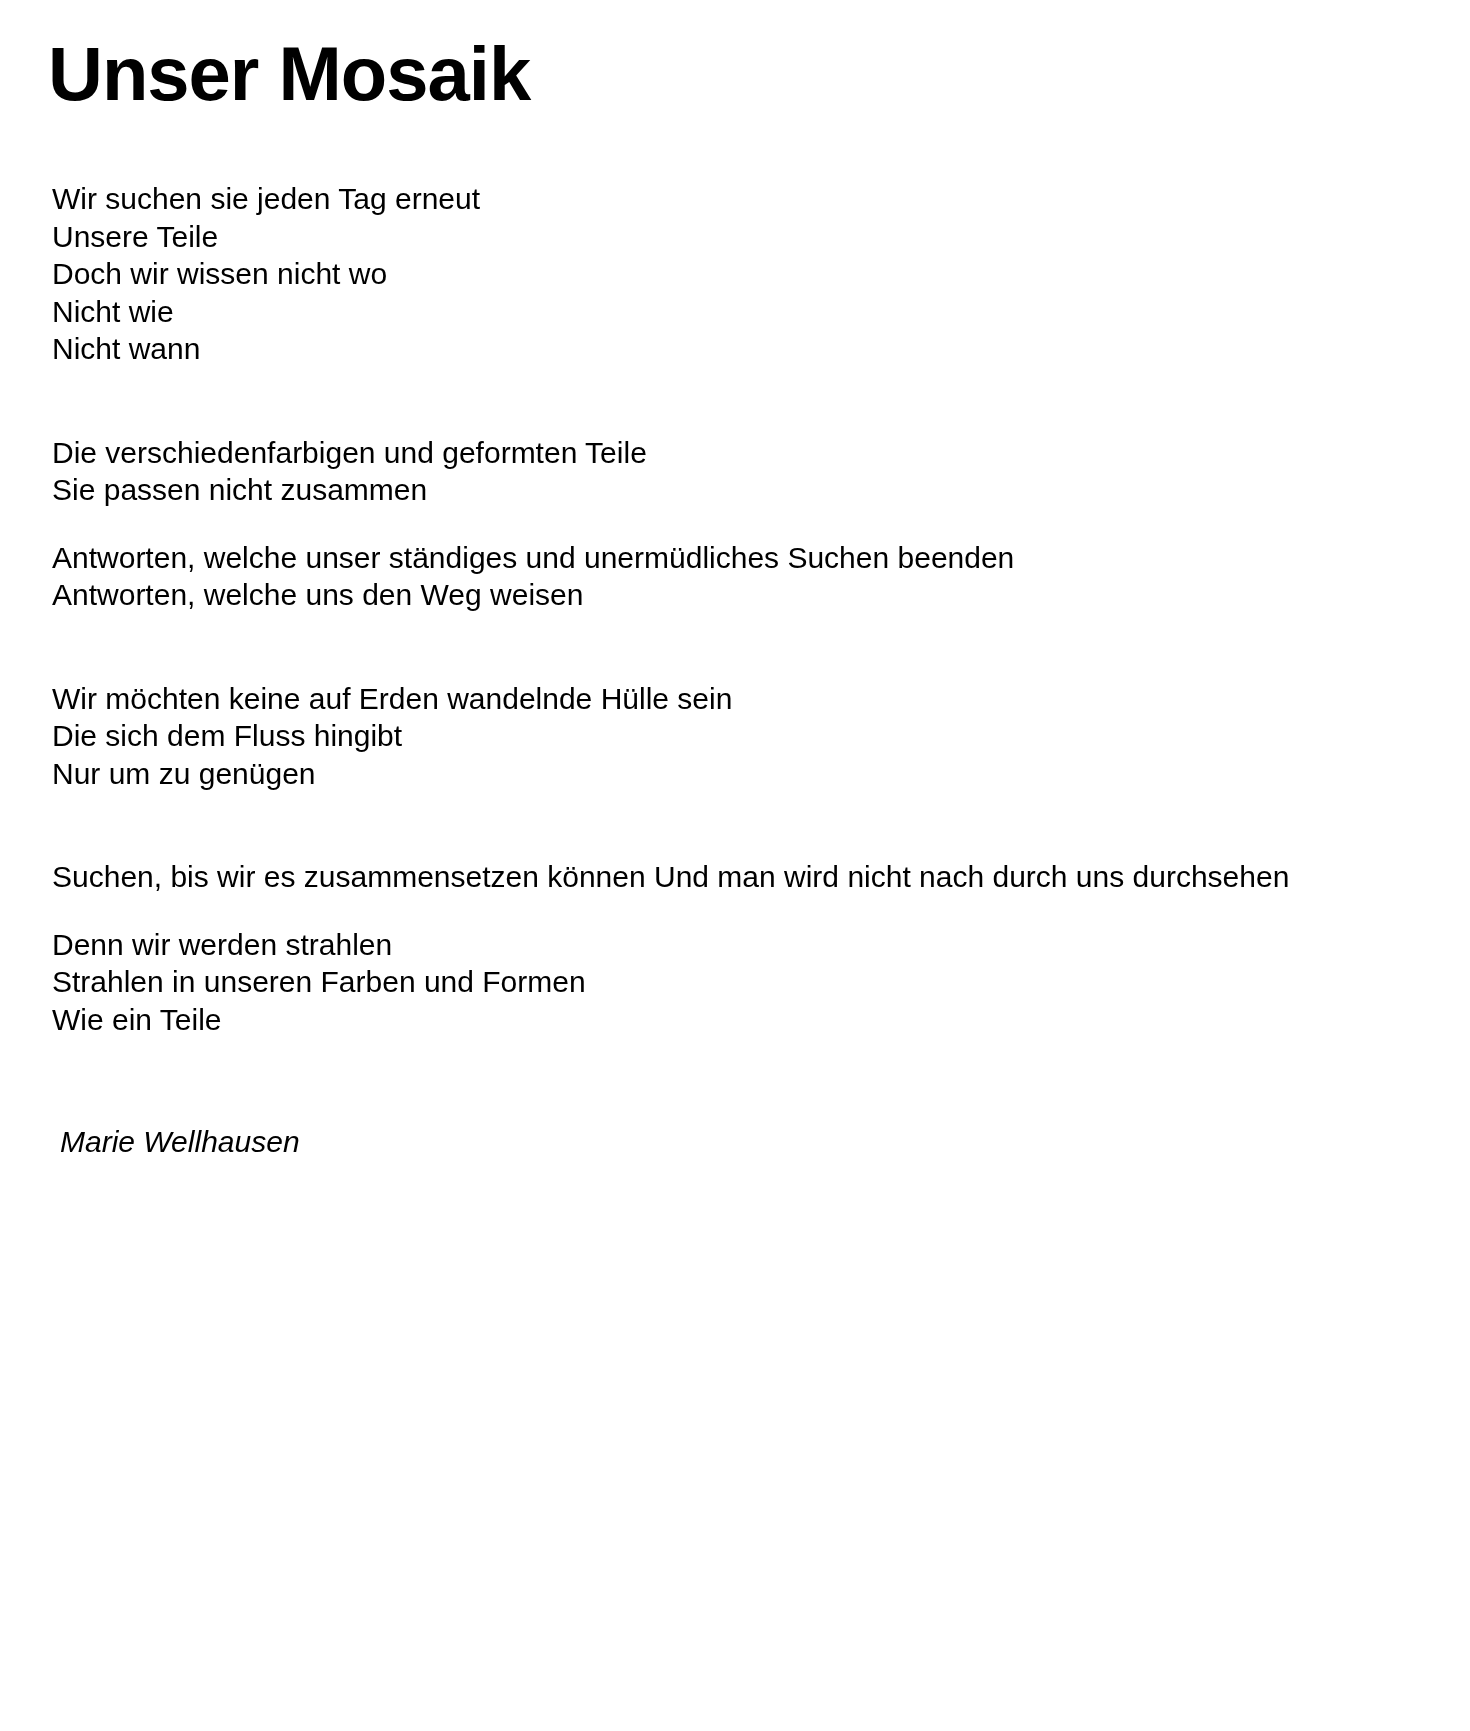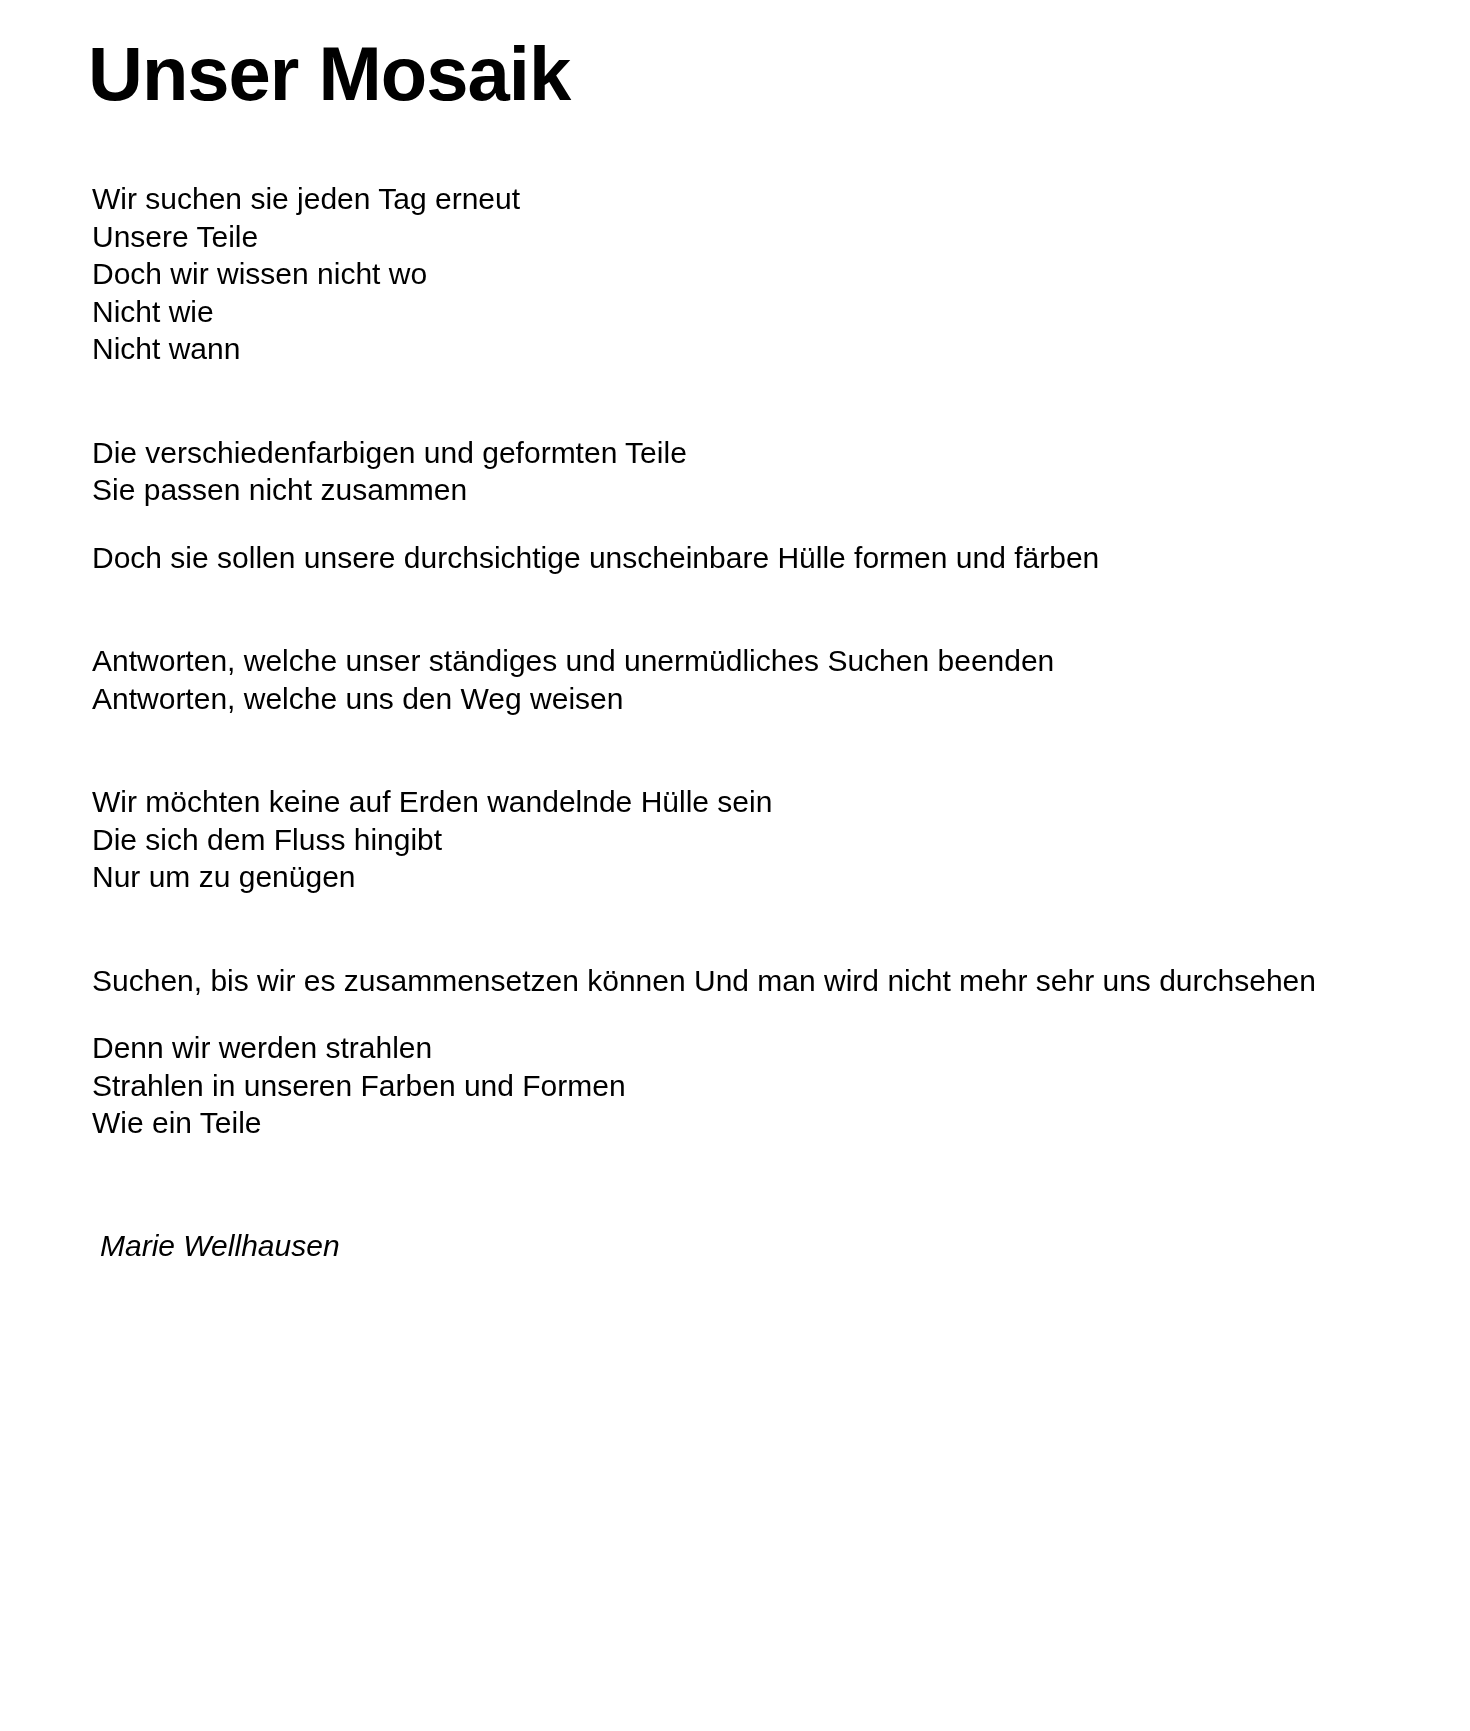--- a/index.html
+++ b/index.html
@@ -18,7 +18,7 @@
     box-sizing: border-box;
     width: 1470px;
     height: 1731px;
-    padding: 30px 40px 0 88px;
+    padding: 30px 40px 0 48px;
   }
   .poem-title {
     font-size: 76px;

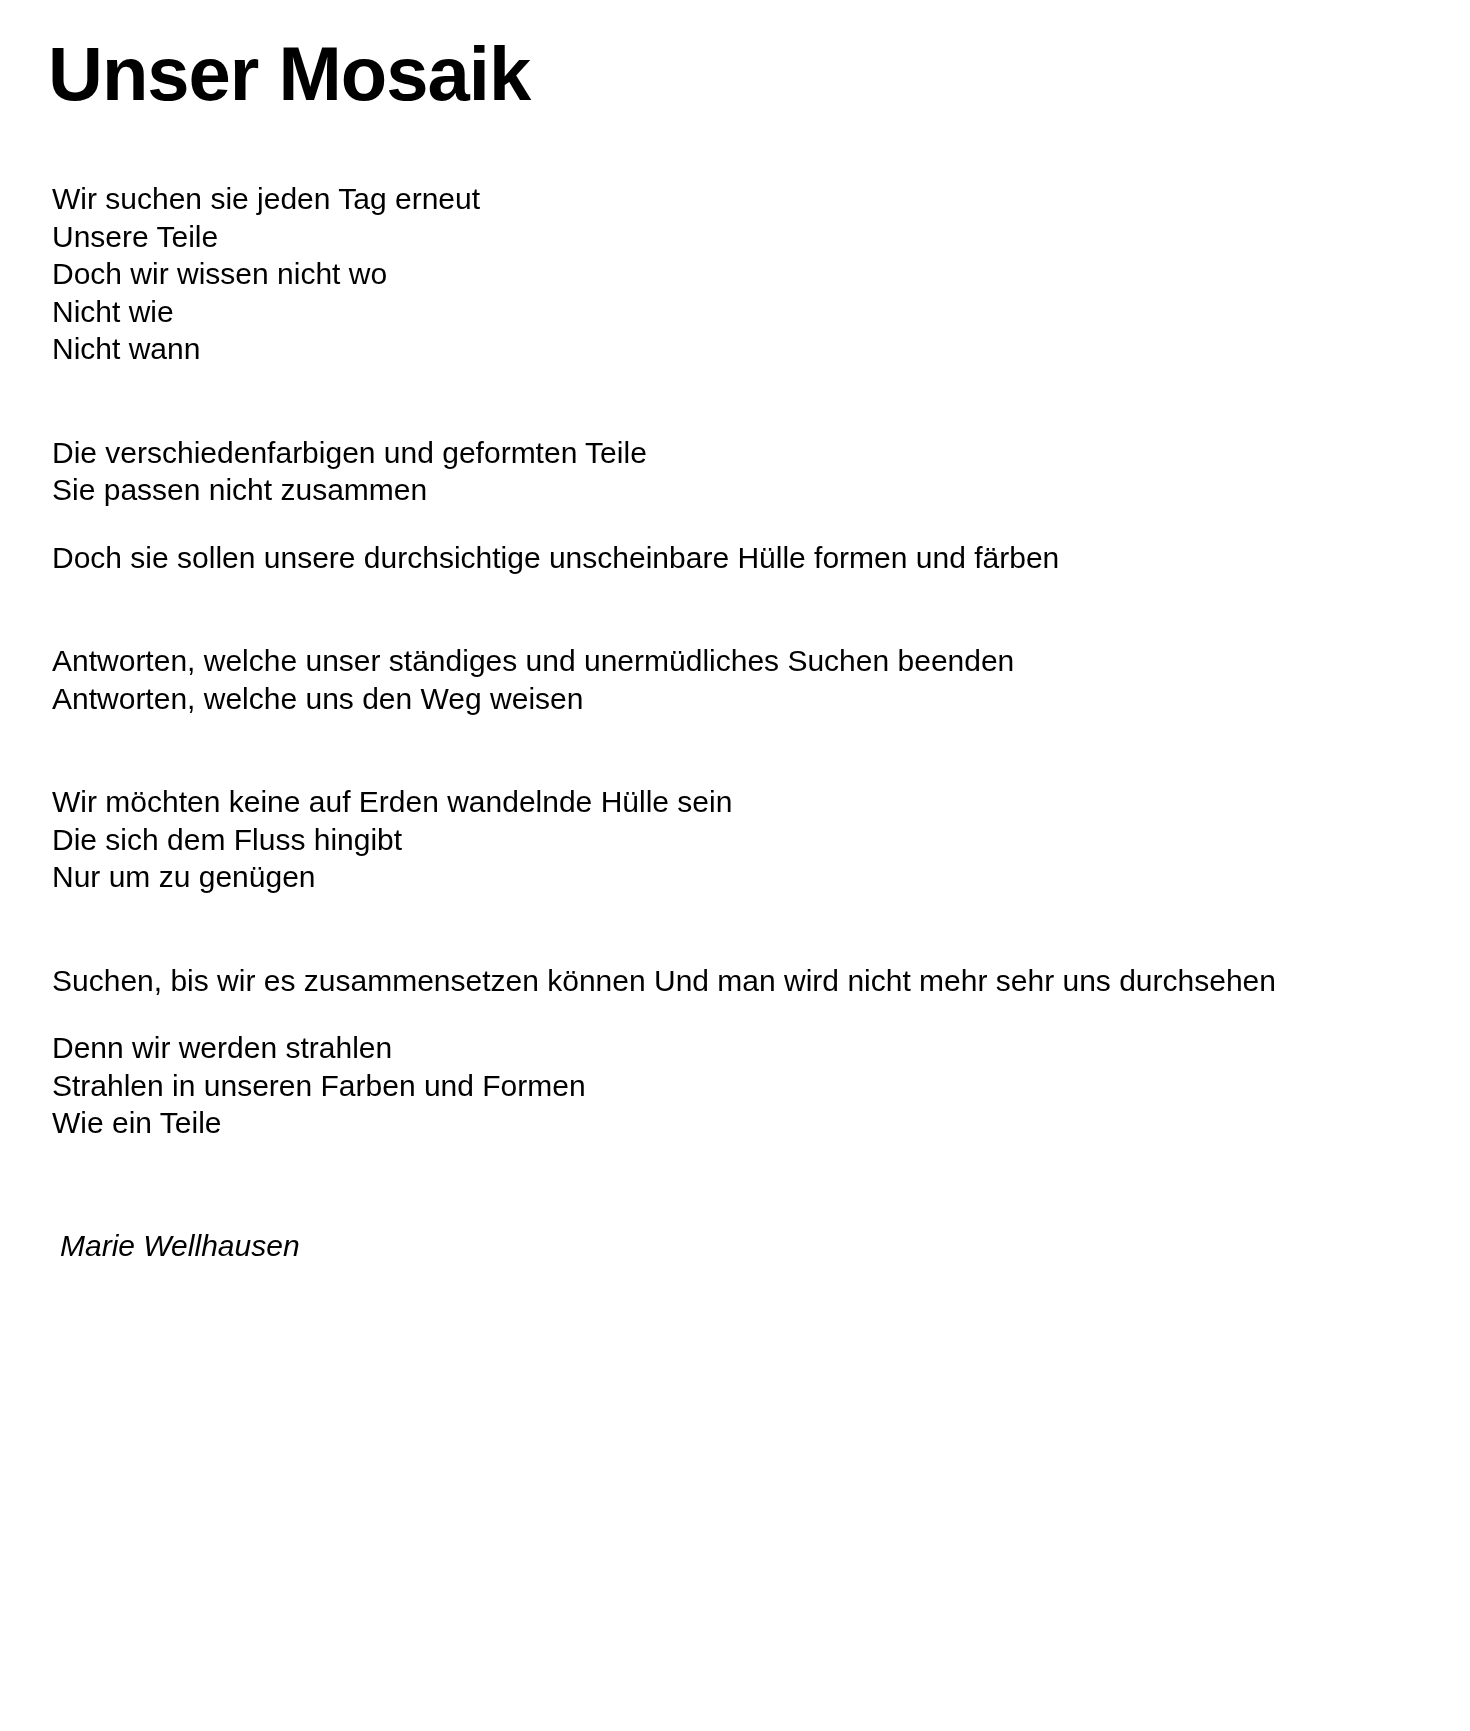--- a/index.html
+++ b/index.html
@@ -57,7 +57,6 @@
 Nicht wann</p>
       <p class="stanza gap-small">Die verschiedenfarbigen und geformten Teile
 Sie passen nicht zusammen</p>
-      <p class="stanza gap-large">Doch sie sollen unsere durchsichtige unscheinbare Hülle formen und färben</p>
       <p class="stanza gap-large">Antworten, welche unser ständiges und unermüdliches Suchen beenden
 Antworten, welche uns den Weg weisen</p>
       <p class="stanza gap-large">Wir möchten keine auf Erden wandelnde Hülle sein

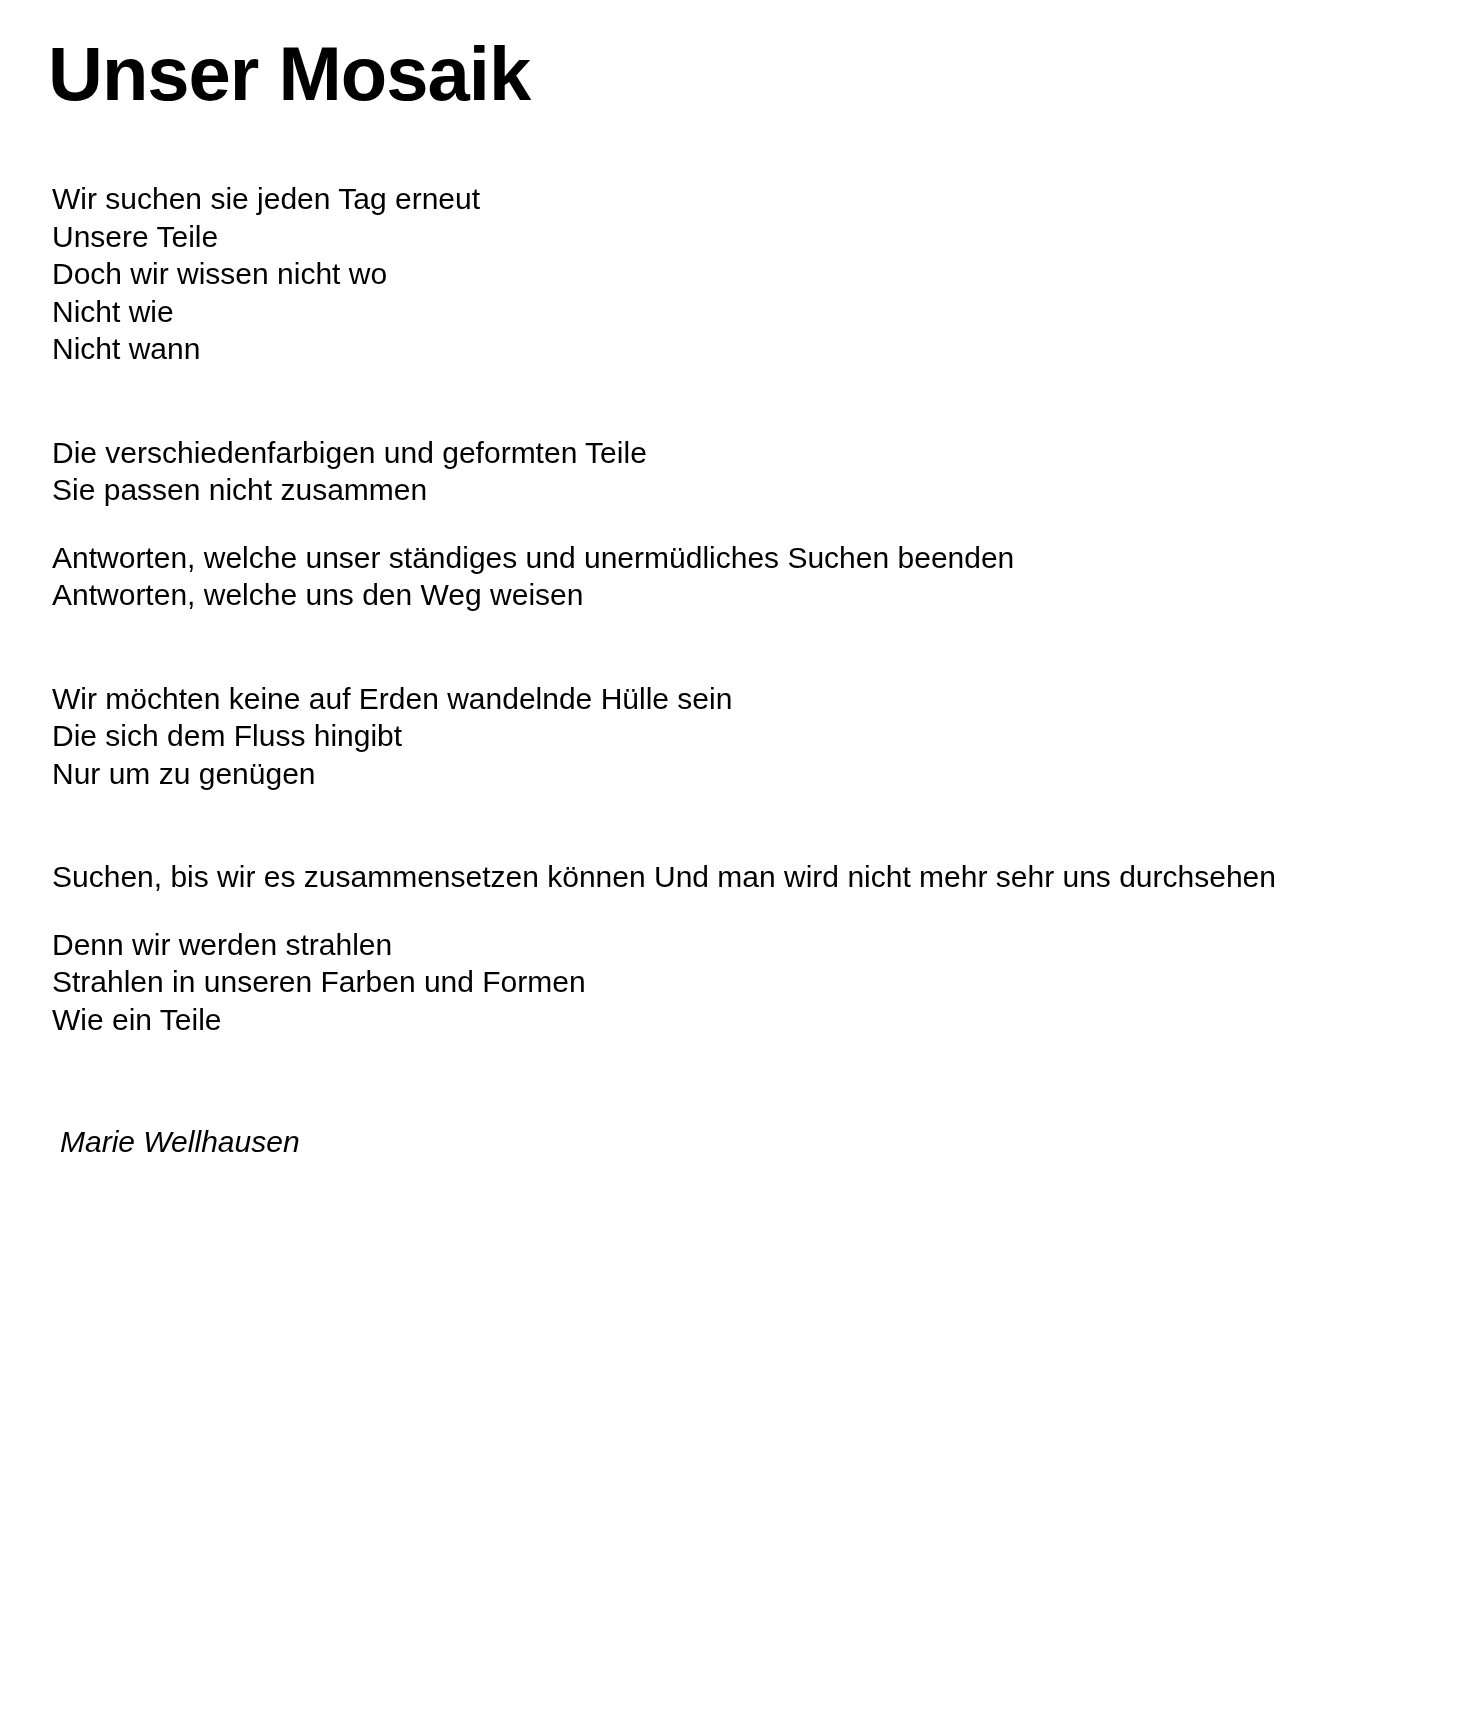--- a/index.html
+++ b/index.html
@@ -62,7 +62,7 @@
       <p class="stanza gap-large">Wir möchten keine auf Erden wandelnde Hülle sein
 Die sich dem Fluss hingibt
 Nur um zu genügen</p>
-      <p class="stanza gap-small">Suchen, bis wir es zusammensetzen können Und man wird nicht mehr sehr uns durchsehen</p>
+      <p class="stanza gap-small">Suchen, bis wir es zusammensetzen können Und man wird nicht nach durch uns durchsehen</p>
       <p class="stanza gap-xlarge">Denn wir werden strahlen
 Strahlen in unseren Farben und Formen
 Wie ein Teile</p>

